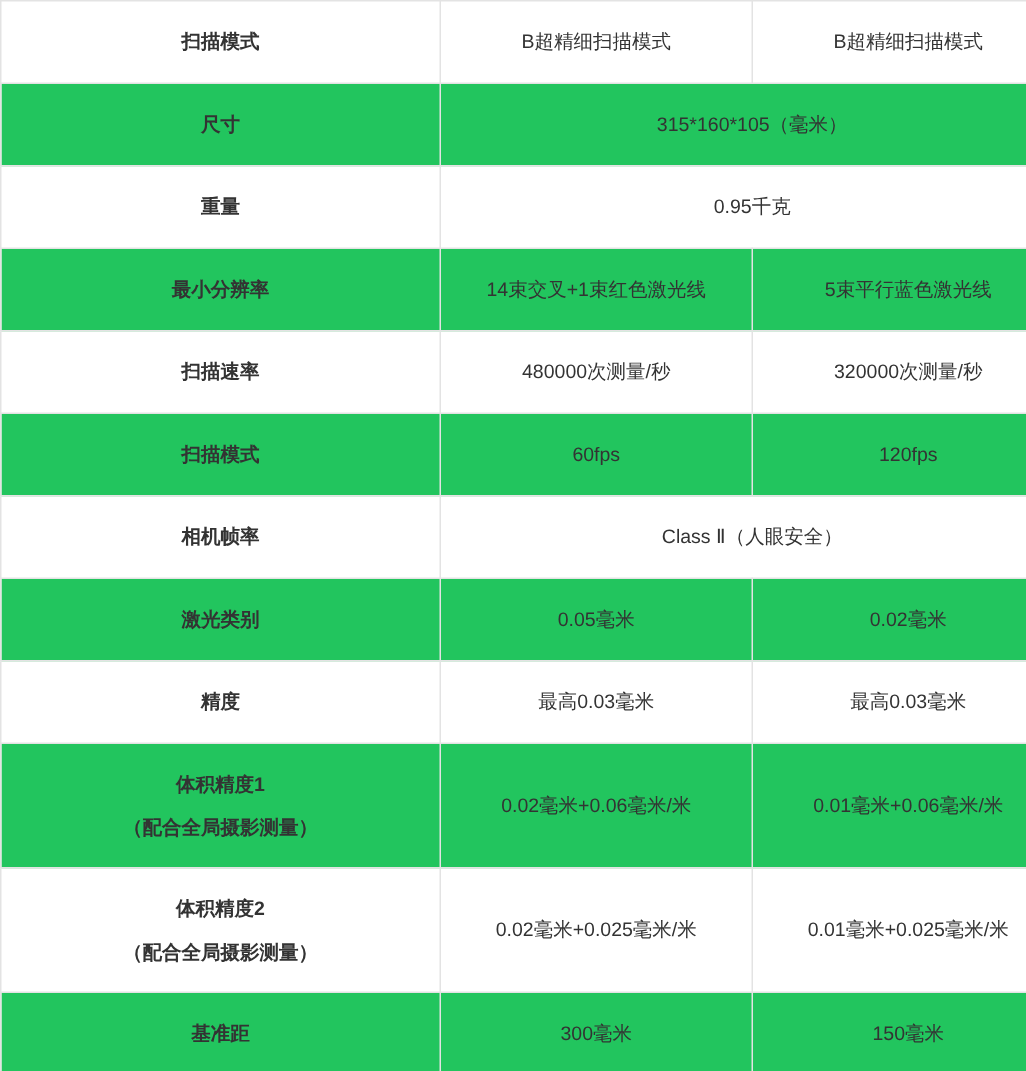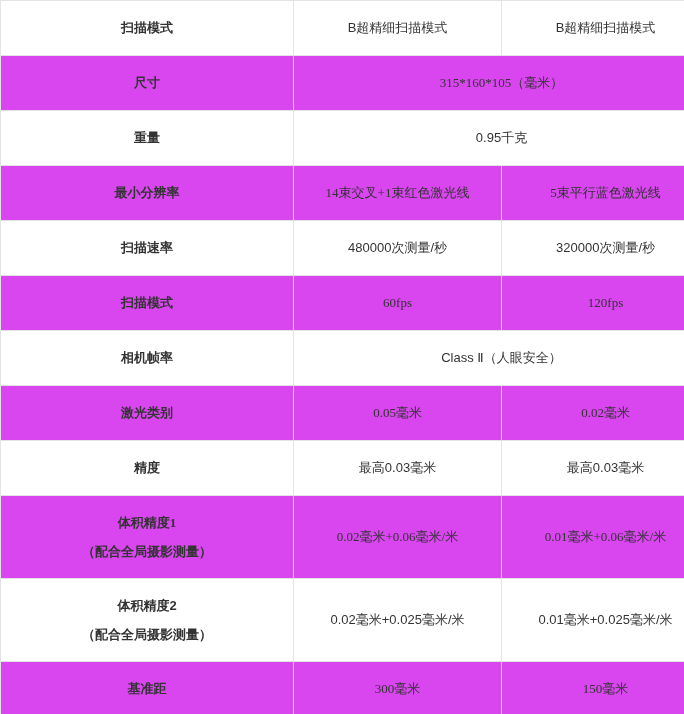--- a/index.html
+++ b/index.html
@@ -39,8 +39,7 @@
     font-size: 13px;
   }
   tr.shaded td {
-    background: #d946ef;
-    font-family: Liberation Serif, serif;
+    background: #22c55e;
   }
   tr.plain td {
     background: #ffffff;

